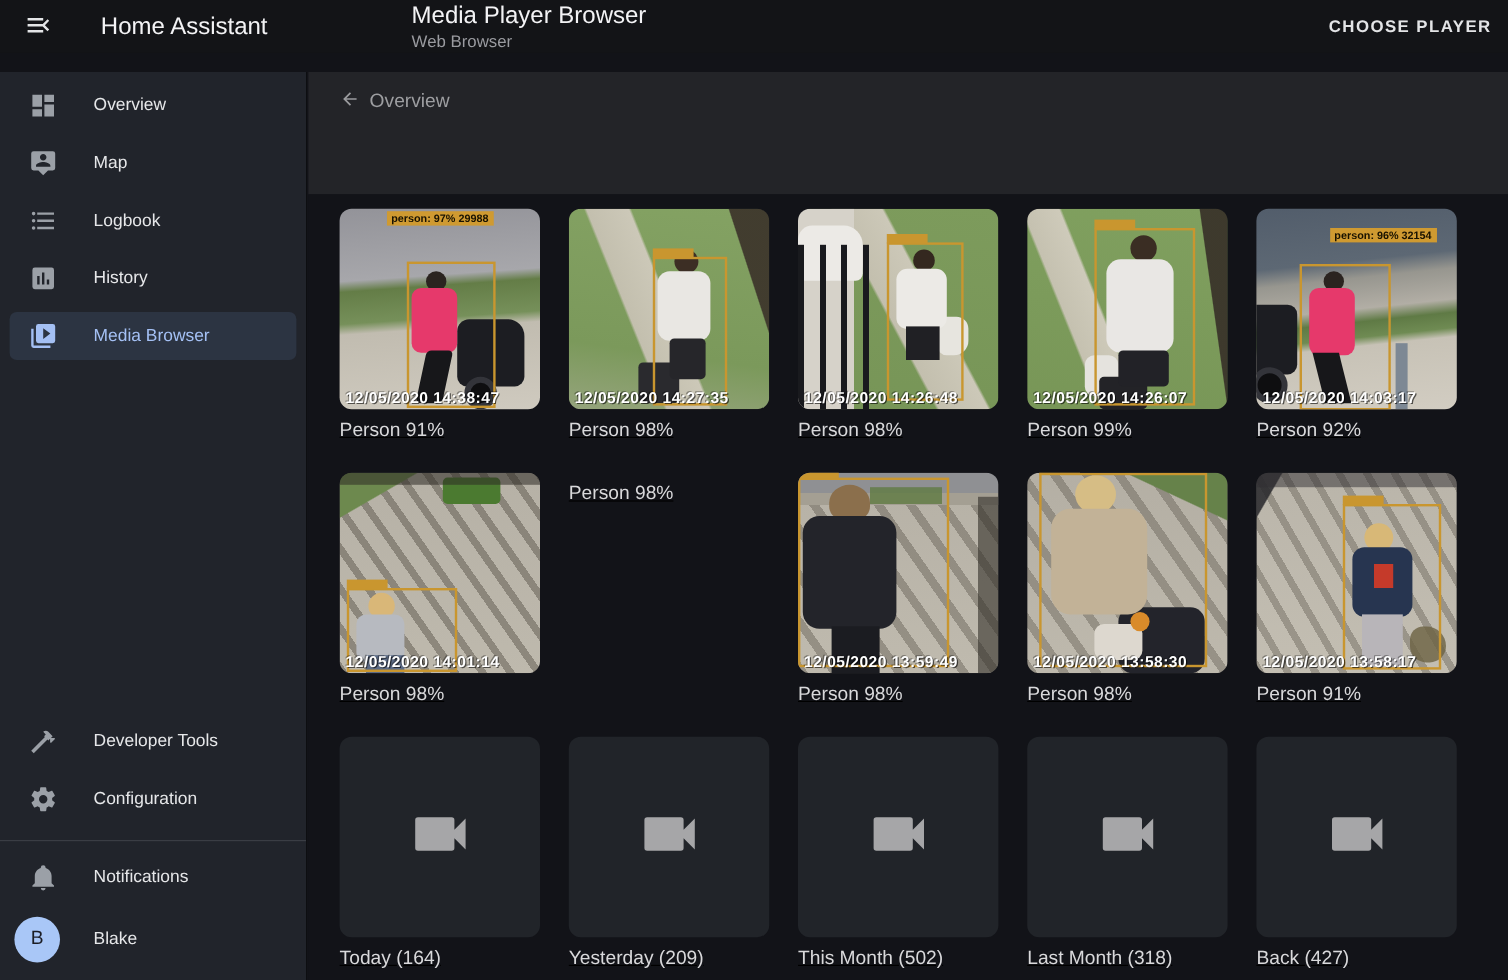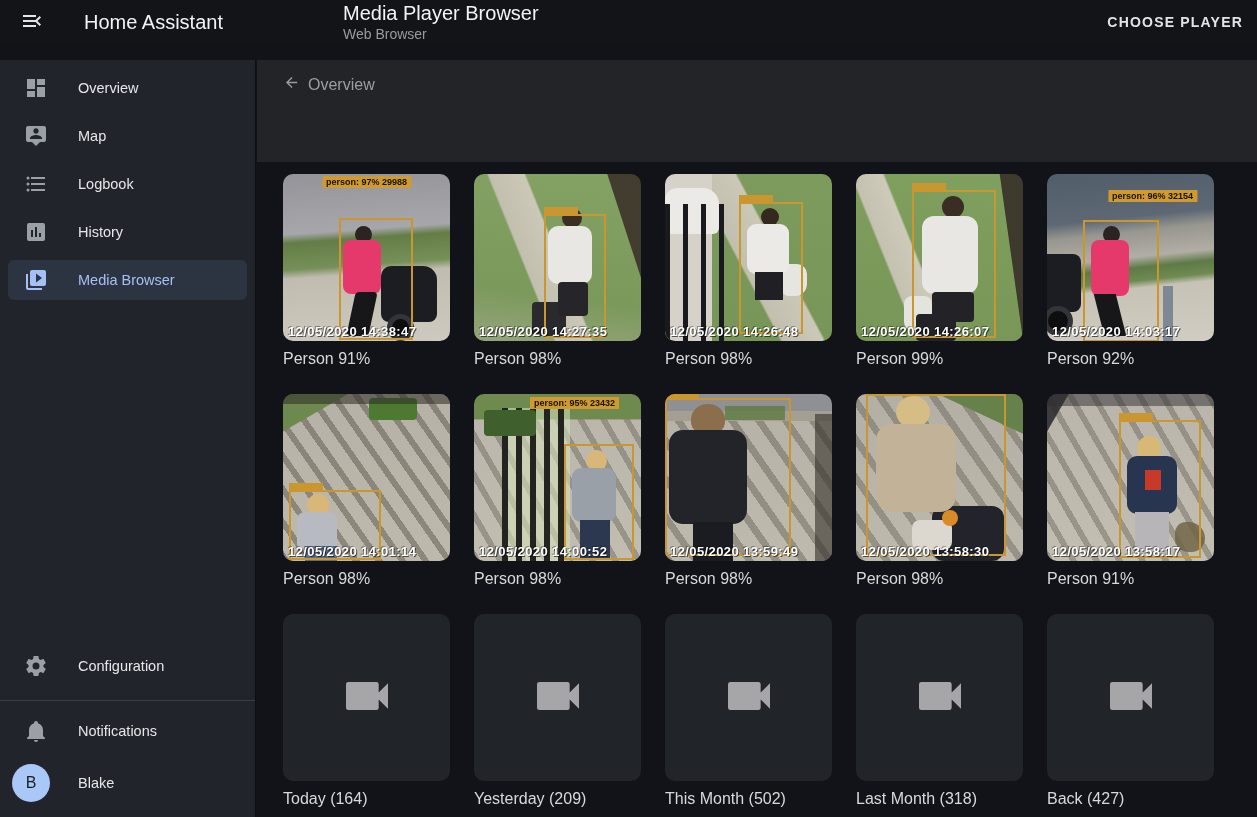--- a/index.html
+++ b/index.html
@@ -50,7 +50,7 @@
   .breadcrumb svg { width:17px; height:17px; fill:#9a9b9e; }
   .breadcrumb .bc-lbl { color:#9d9ea1; font-size:16px; }
   .page-title { color:#f5f5f7; font-size:32px; font-weight:700; margin-top:8px; letter-spacing:.3px; }
-  .content-body { height:655px; background:#121318; padding:12px 0 0 26px; overflow:hidden; }
+  .content-body { height:655px; background:#121318; padding:12px 0 0 26px; overflow:hidden;text-decoration:underline; }
   .grid { display:grid; grid-template-columns:repeat(5,167px); column-gap:24px; row-gap:26px; }
 
   .card { width:167px; cursor:pointer; }

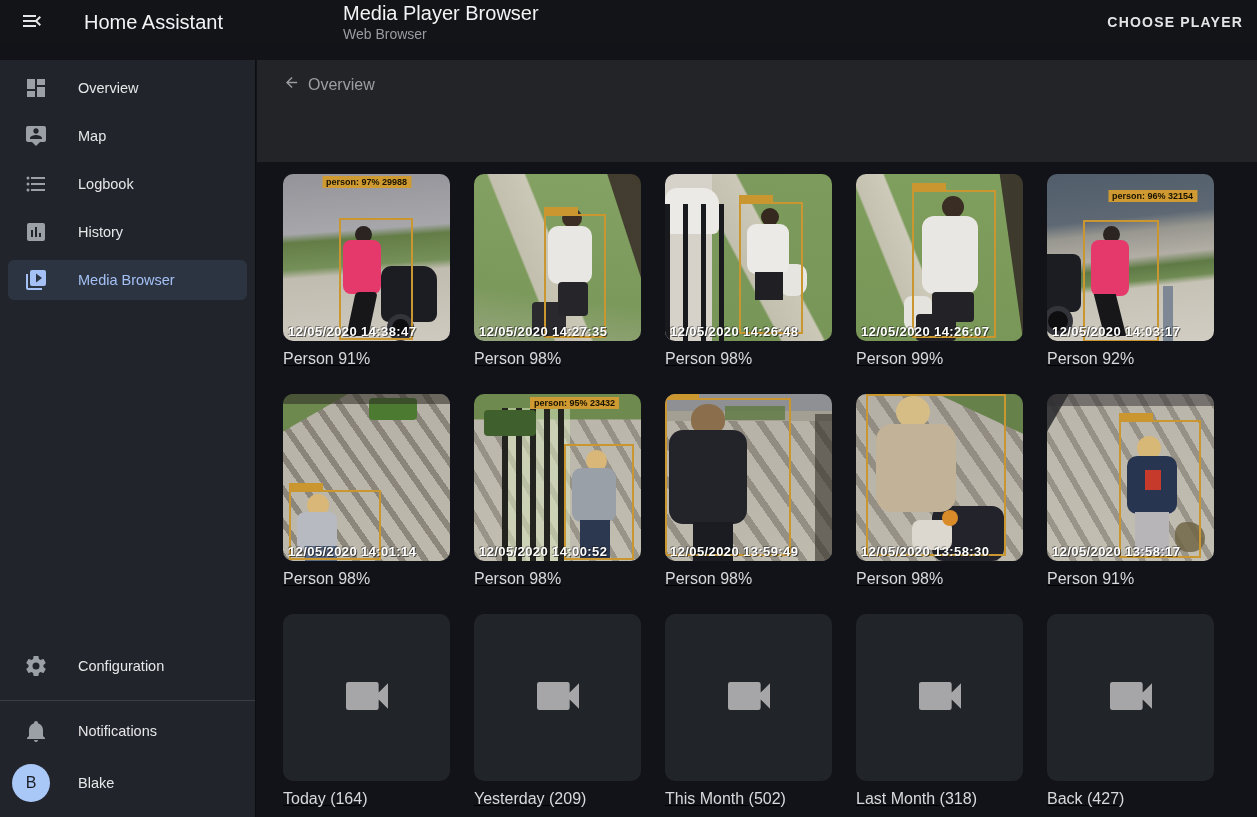--- a/index.html
+++ b/index.html
@@ -379,16 +379,6 @@
       </div>
 
       <div class="card">
-        <div class="photo scene7">
-          <div class="e1"></div>
-            <div class="e2"></div>
-          <div class="head"></div>
-            <div class="torso"></div>
-            <div class="legs"></div>
-          <div class="bbox"></div>
-          <span class="chip">person: 95% 23432</span>
-          <span class="ts">12/05/2020 14:00:52</span>
-        </div>
         <div class="caption">Person 98%</div>
       </div>
 

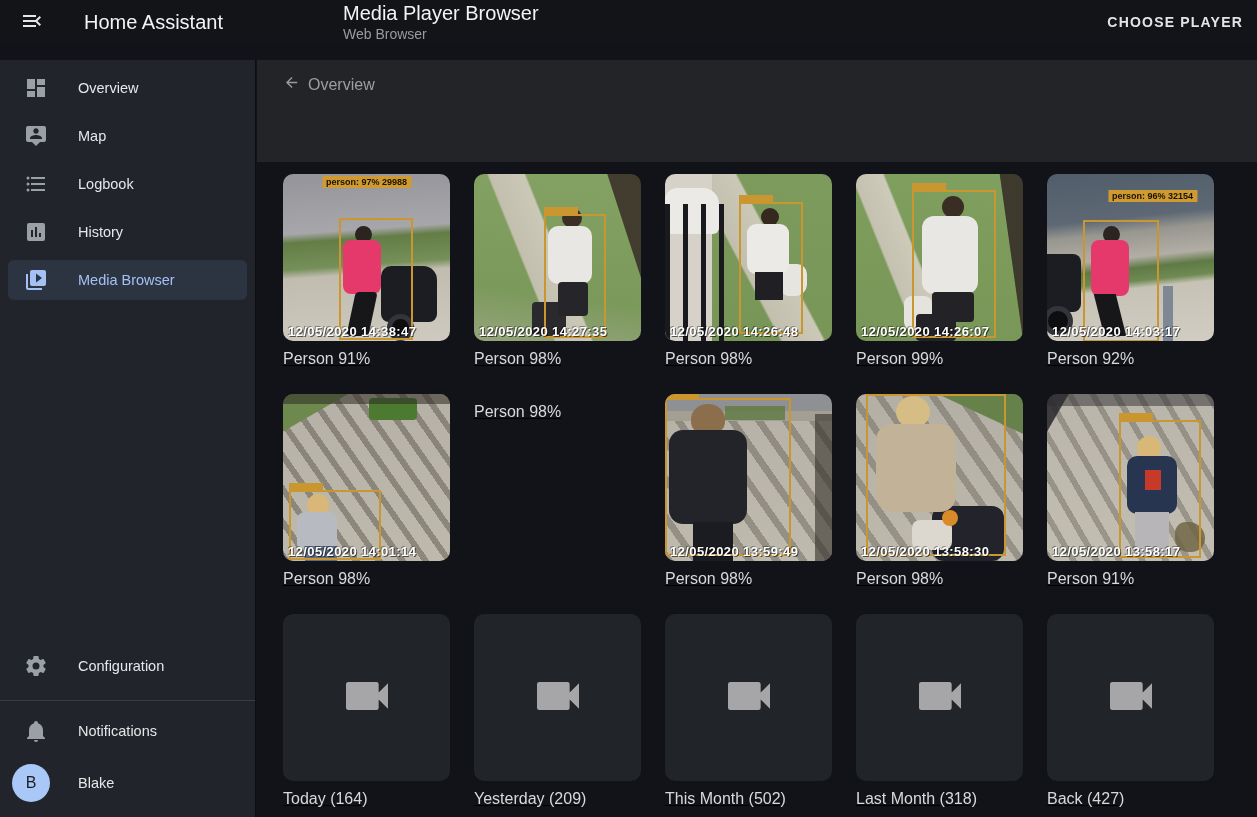--- a/index.html
+++ b/index.html
@@ -256,6 +256,14 @@
   <div class="side-item">
     <span class="ic">
       <svg viewBox="0 0 24 24">
+          <path d="M2,19.63L13.43,8.2L12.72,7.5L14.14,6.07L12,3.89C13.2,2.7 15.09,2.7 16.27,3.89L19.87,7.5L18.45,8.91H21.29L22,9.62L18.45,13.21L17.74,12.5V9.62L16.27,11.04L15.56,10.33L4.13,21.76L2,19.63Z"></path>
+        </svg>
+    </span>
+    <span class="lbl">Developer Tools</span>
+  </div>
+  <div class="side-item">
+    <span class="ic">
+      <svg viewBox="0 0 24 24">
           <path d="M12,15.5A3.5,3.5 0 0,1 8.5,12A3.5,3.5 0 0,1 12,8.5A3.5,3.5 0 0,1 15.5,12A3.5,3.5 0 0,1 12,15.5M19.43,12.97C19.47,12.65 19.5,12.33 19.5,12C19.5,11.67 19.47,11.34 19.43,11L21.54,9.37C21.73,9.22 21.78,8.95 21.66,8.73L19.66,5.27C19.54,5.05 19.27,4.96 19.05,5.05L16.56,6.05C16.04,5.66 15.5,5.32 14.87,5.07L14.5,2.42C14.46,2.18 14.25,2 14,2H10C9.75,2 9.54,2.18 9.5,2.42L9.13,5.07C8.5,5.32 7.96,5.66 7.44,6.05L4.95,5.05C4.73,4.96 4.46,5.05 4.34,5.27L2.34,8.73C2.21,8.95 2.27,9.22 2.46,9.37L4.57,11C4.53,11.34 4.5,11.67 4.5,12C4.5,12.33 4.53,12.65 4.57,12.97L2.46,14.63C2.27,14.78 2.21,15.05 2.34,15.27L4.34,18.73C4.46,18.95 4.73,19.03 4.95,18.95L7.44,17.94C7.96,18.34 8.5,18.68 9.13,18.93L9.5,21.58C9.54,21.82 9.75,22 10,22H14C14.25,22 14.46,21.82 14.5,21.58L14.87,18.93C15.5,18.67 16.04,18.34 16.56,17.94L19.05,18.95C19.27,19.03 19.54,18.95 19.66,18.73L21.66,15.27C21.78,15.05 21.73,14.78 21.54,14.63L19.43,12.97Z"></path>
         </svg>
     </span>

